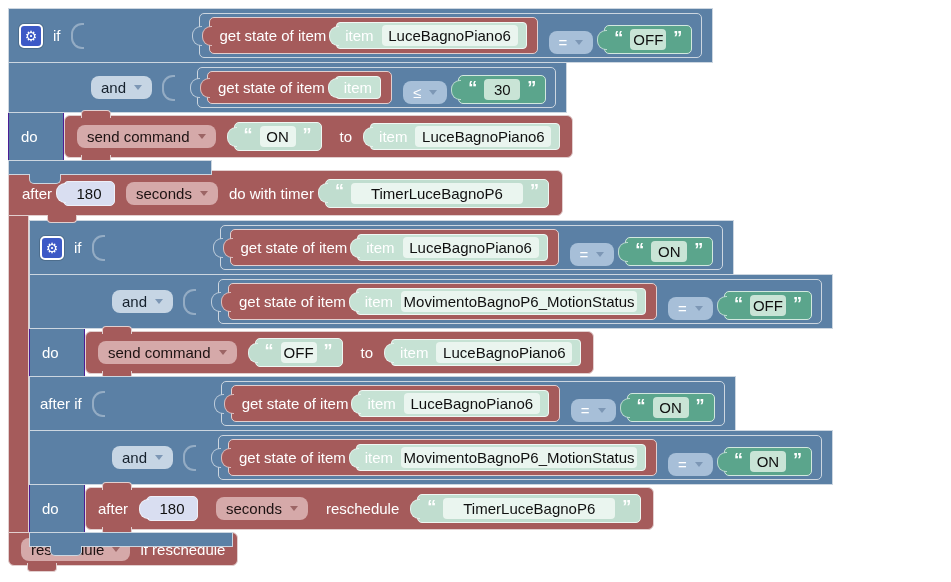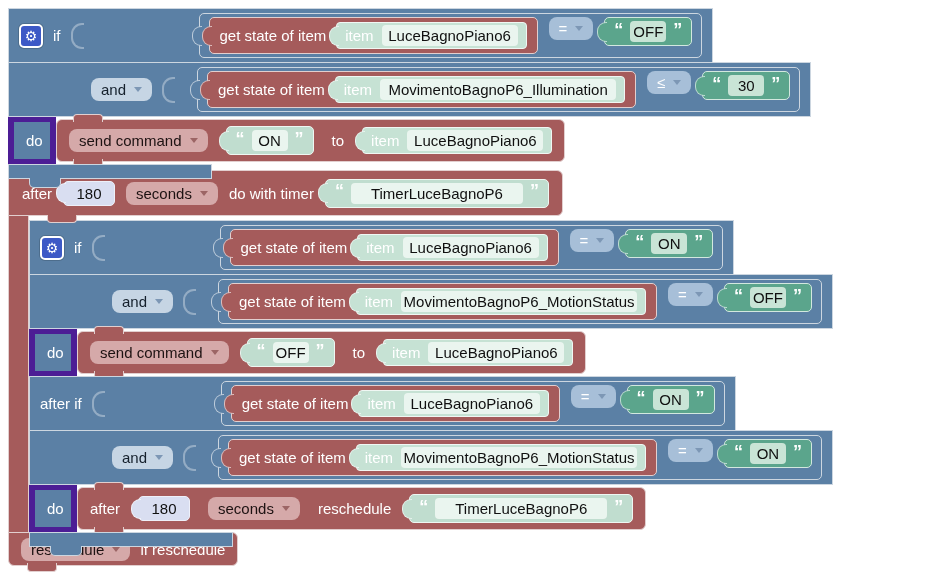--- a/index.html
+++ b/index.html
@@ -15,7 +15,7 @@
   .wlabel{color:#fff;white-space:nowrap;}
 
   .compare{background:#5b80a5;border:1px solid #ccd6e0;border-radius:5px;
-        display:flex;align-items:flex-start;gap:11px;padding:3px 9px;position:relative;}
+        display:flex;align-items:flex-end;gap:11px;padding:3px 9px;position:relative;}
 
   .rblock{background:#a55b5b;border:1px solid #e2cfcf;border-radius:5px;
         display:flex;align-items:center;gap:10px;padding:4px 10px;position:relative;}

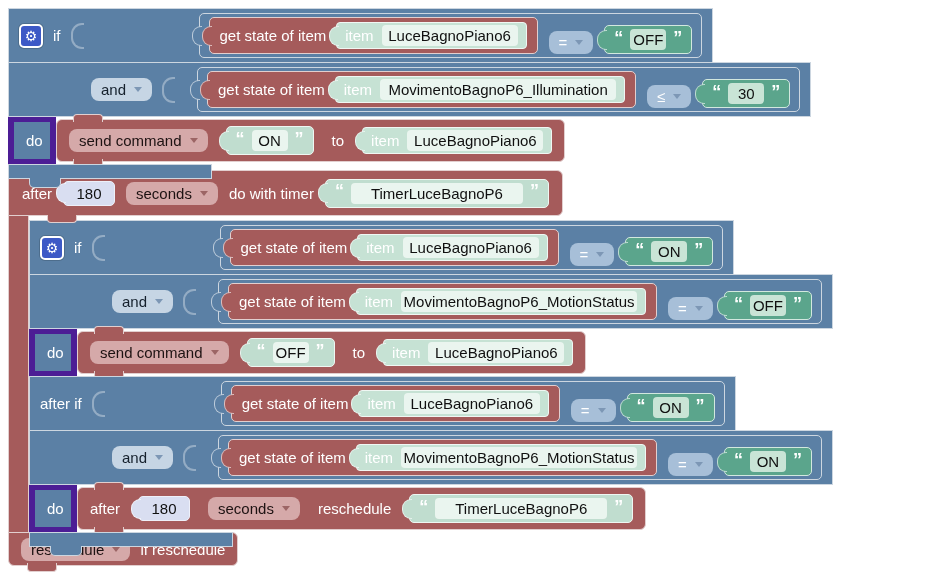--- a/index.html
+++ b/index.html
@@ -149,7 +149,6 @@
           <span class="wlabel">get state of item</span>
           <div class="item-shadow vtab">
             <span class="wlabel">item</span>
-            <span class="field f-inlight f-mov">MovimentoBagnoP6_Illumination</span>
           </div>
         </div>
         <div class="dd dd-op">

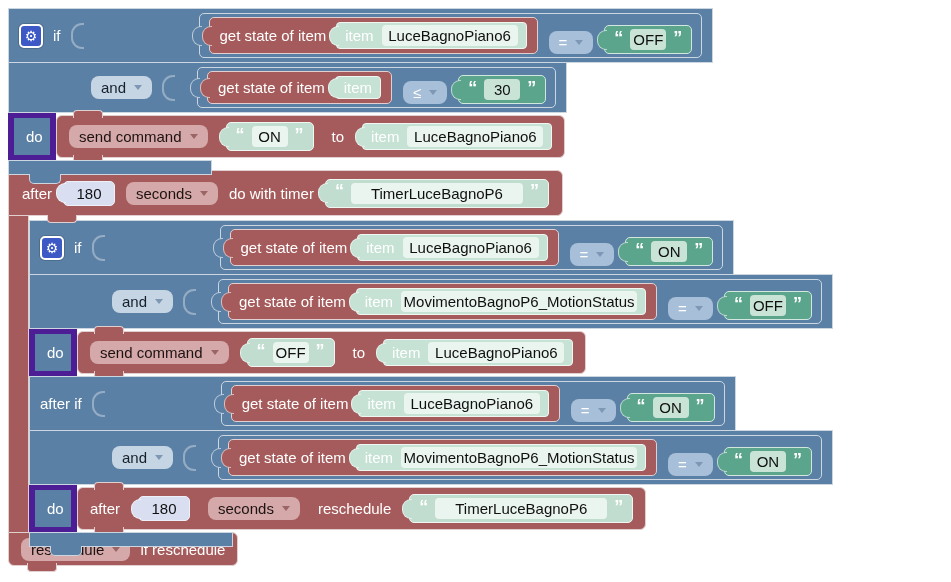--- a/index.html
+++ b/index.html
@@ -71,7 +71,7 @@
         background:#a55b5b;border:1px solid #e2cfcf;border-top:none;border-radius:0 0 4px 4px;}
 
   .dorow{display:flex;align-items:stretch;width:max-content;}
-  .dospine{background:#5b80a5;border:6px solid #4c1d95;width:48px;display:flex;
+  .dospine{background:#5b80a5;border:1px solid #4c1d95;width:56px;display:flex;
         align-items:center;box-sizing:border-box;padding-left:12px;}
 
   .rail{background:#5b80a5;border:1px solid #ccd6e0;height:13px;width:202px;position:relative;}

